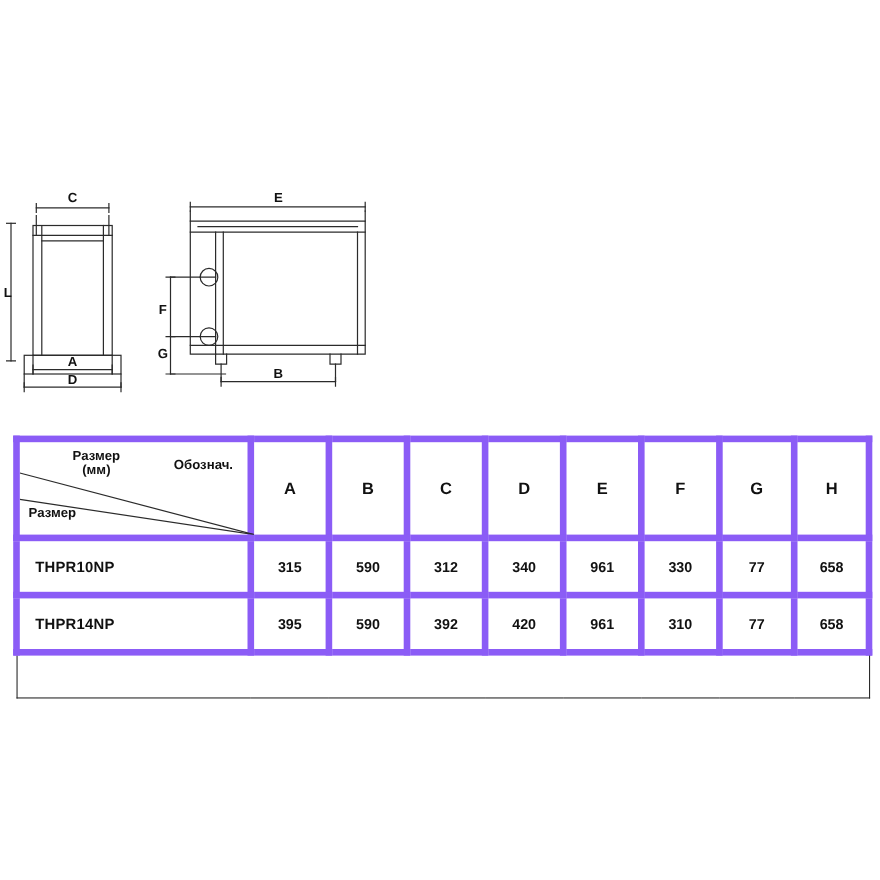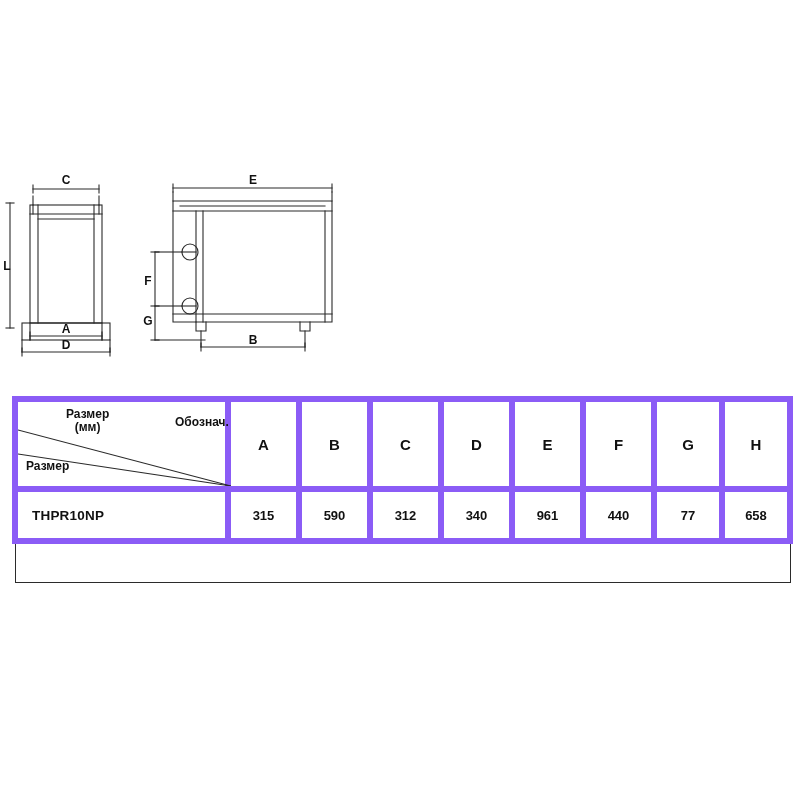--- a/index.html
+++ b/index.html
@@ -89,7 +89,6 @@
   .lbl-desig {
     left: 140px;
     top: 14px;
-    margin-left: 17px;
   }
   .lbl-model {
     left: 8px;

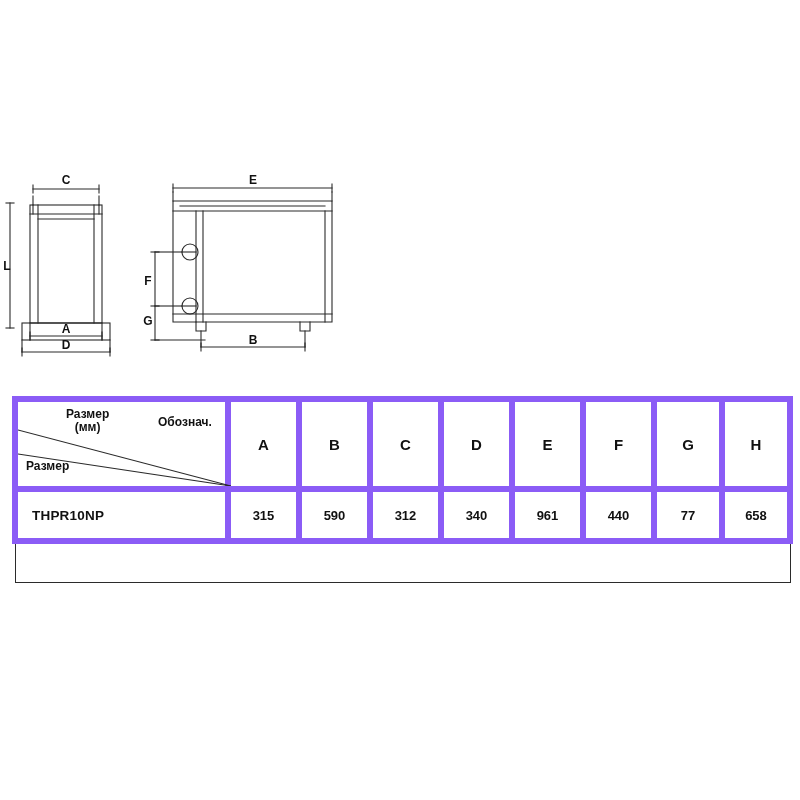--- a/index.html
+++ b/index.html
@@ -253,7 +253,7 @@
       <td>312</td>
       <td>340</td>
       <td>961</td>
-      <td>440</td>
+      <td>330</td>
       <td>77</td>
       <td>658</td>
     </tr>

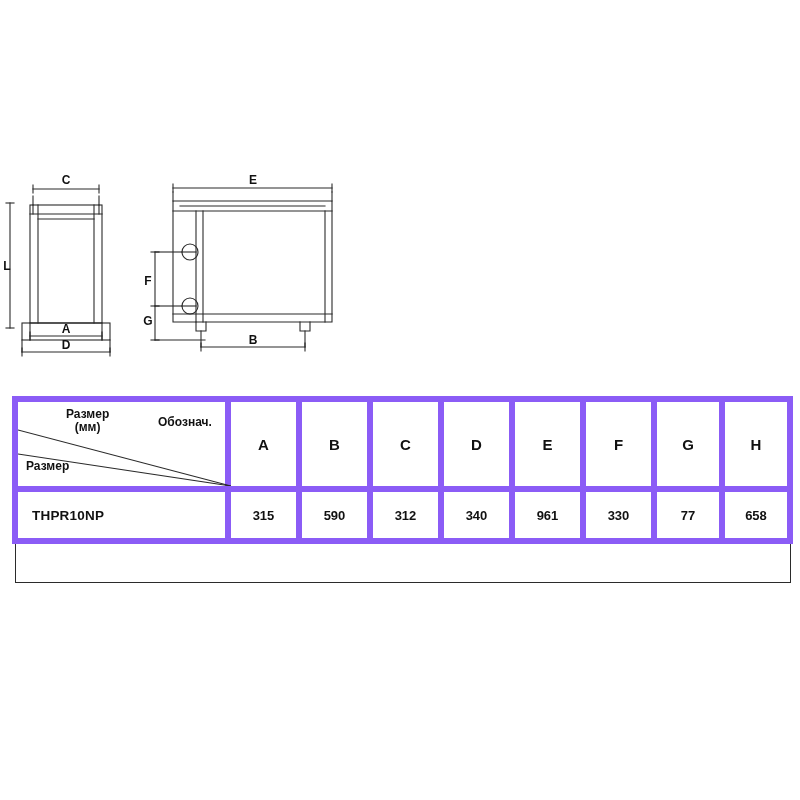--- a/index.html
+++ b/index.html
@@ -259,6 +259,17 @@
     </tr>
 
 
+    <tr>
+      <td class="model-cell">THPR14NP</td>
+      <td>395</td>
+      <td>590</td>
+      <td>392</td>
+      <td>420</td>
+      <td>961</td>
+      <td>310</td>
+      <td>77</td>
+      <td>658</td>
+    </tr>
 
     <tr class="filler">
       <td colspan="9"></td>

